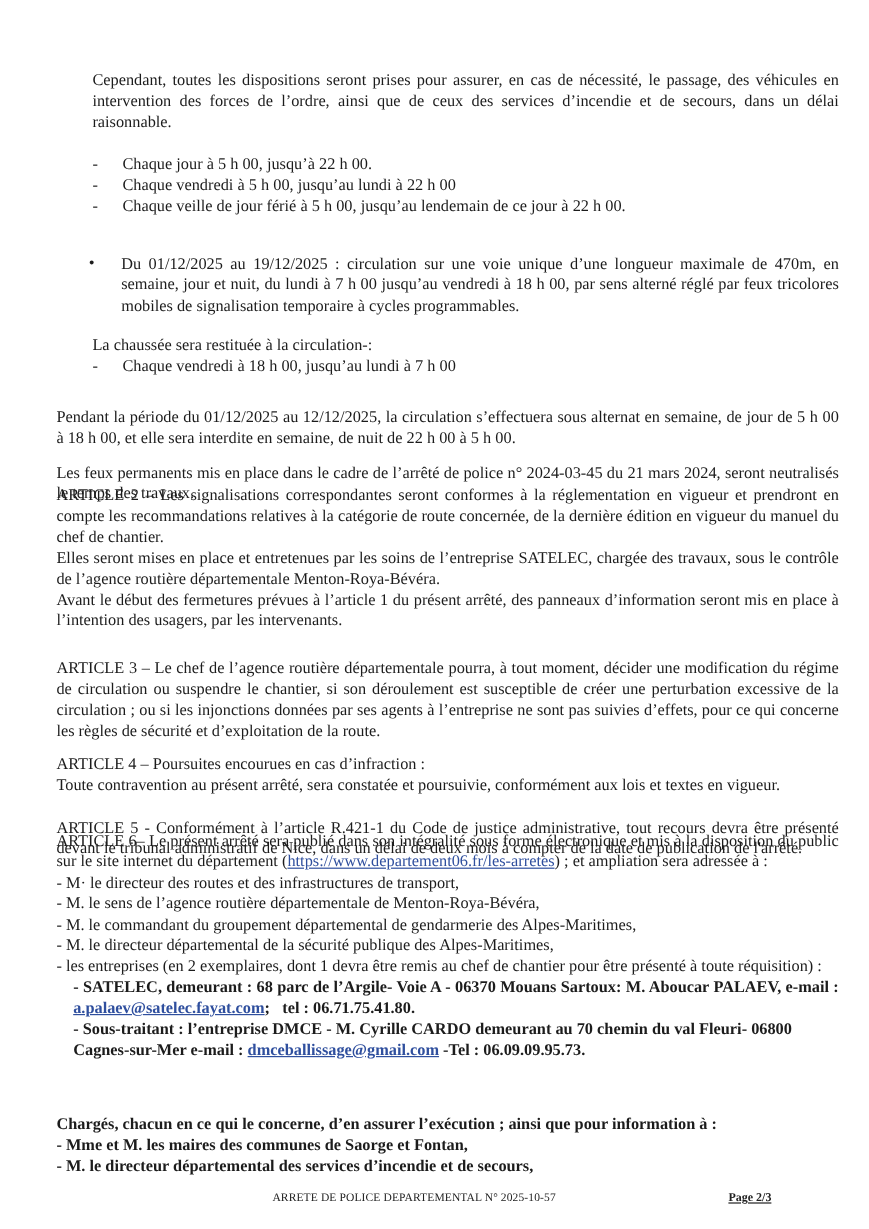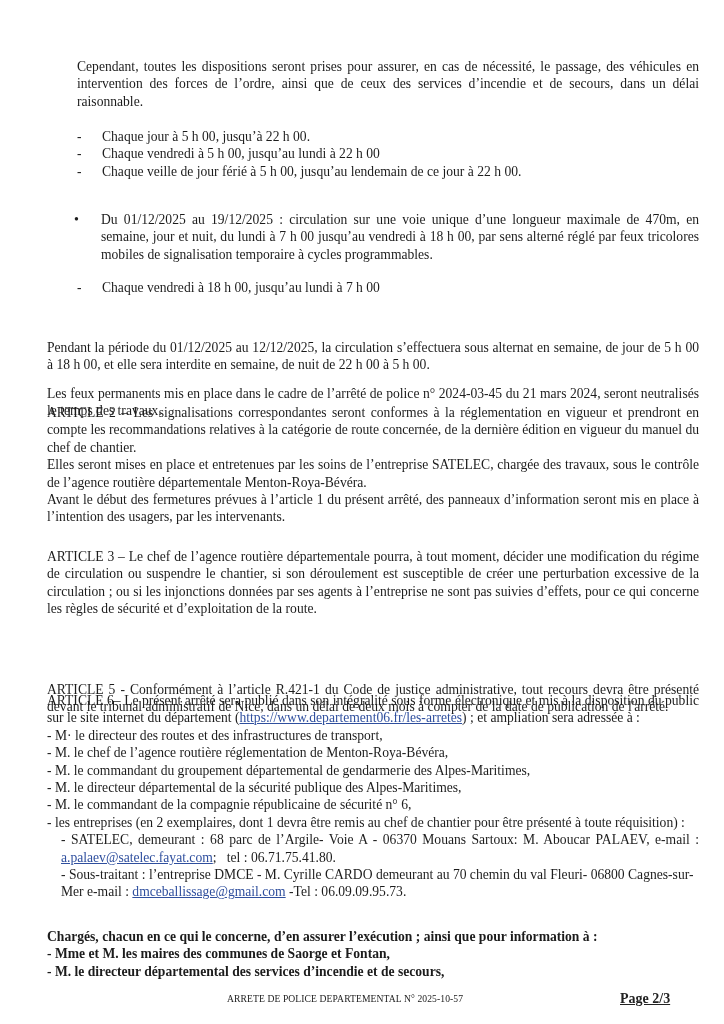--- a/index.html
+++ b/index.html
@@ -90,6 +90,7 @@
   </div>
 
   <div class="block indent nojust" style="top:279px;">
+    <p>La chaussée sera restituée à la circulation-:</p>
     <ul class="dash-list">
       <li><span class="dash">-</span><span>Chaque vendredi à 18 h 00, jusqu’au lundi à 7 h 00</span></li>
     </ul>

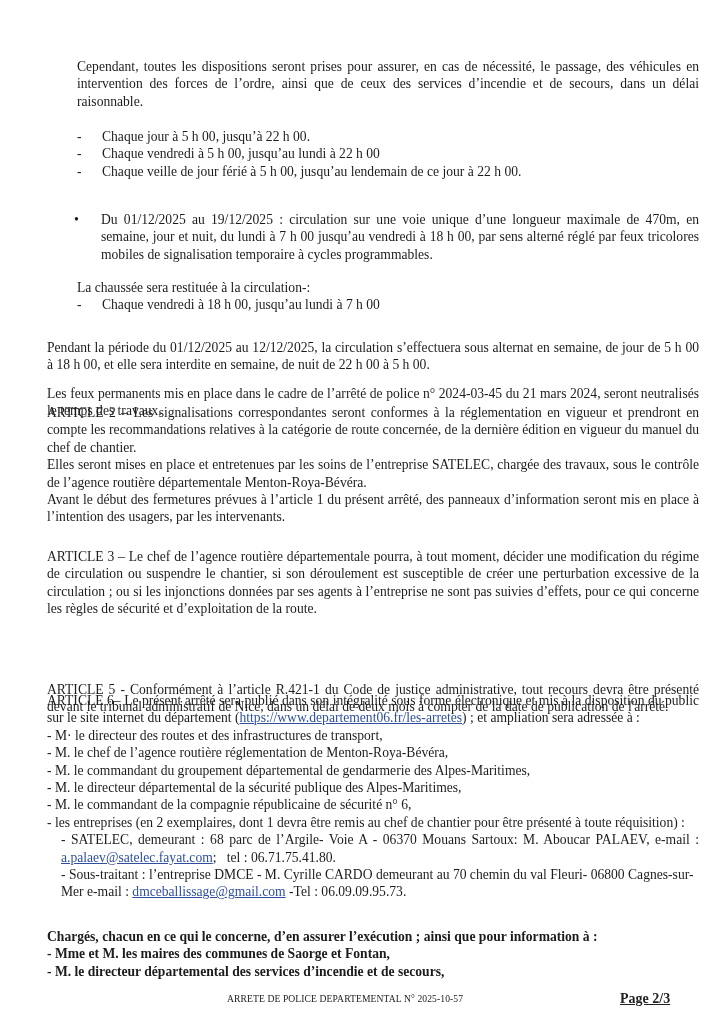--- a/index.html
+++ b/index.html
@@ -114,6 +114,10 @@
     <p>ARTICLE 3 – Le chef de l’agence routière départementale pourra, à tout moment, décider une modification du régime de circulation ou suspendre le chantier, si son déroulement est susceptible de créer une perturbation excessive de la circulation ; ou si les injonctions données par ses agents à l’entreprise ne sont pas suivies d’effets, pour ce qui concerne les règles de sécurité et d’exploitation de la route.</p>
   </div>
 
+  <div class="block nojust" style="top:628px;">
+    <p>ARTICLE 4 – Poursuites encourues en cas d’infraction :</p>
+    <p>Toute contravention au présent arrêté, sera constatée et poursuivie, conformément aux lois et textes en vigueur.</p>
+  </div>
 
   <div class="block" style="top:681px;">
     <p>ARTICLE 5 - Conformément à l’article R.421-1 du Code de justice administrative, tout recours devra être présenté devant le tribunal administratif de Nice, dans un délai de deux mois à compter de la date de publication de l'arrêté.</p>

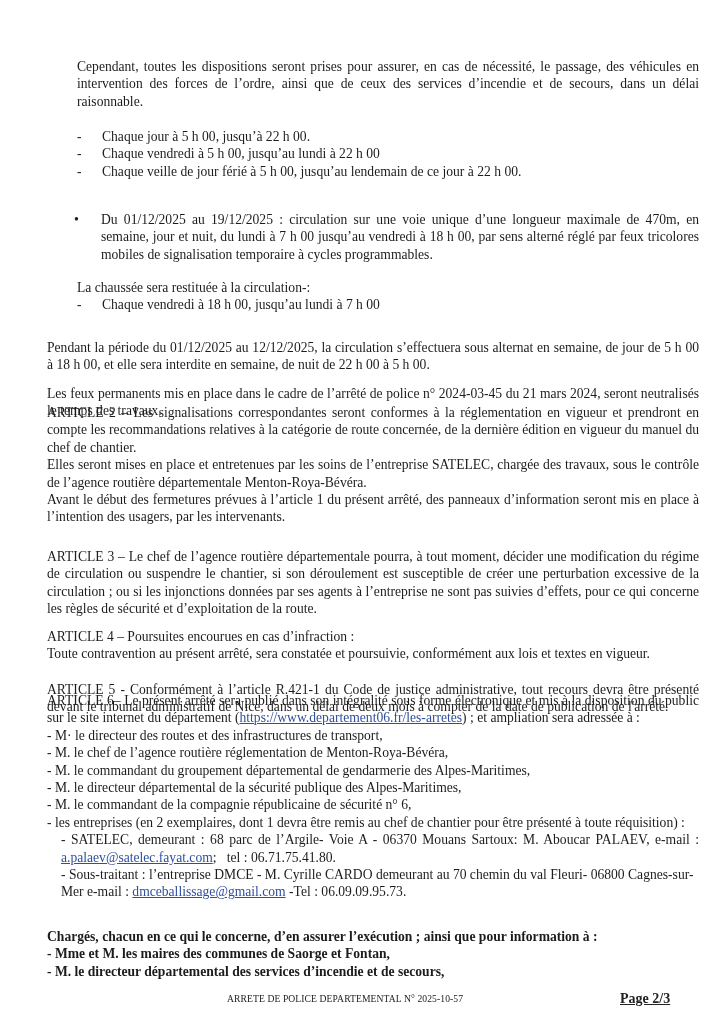--- a/index.html
+++ b/index.html
@@ -127,7 +127,7 @@
     <p><span>ARTICLE 6– Le présent arrêté sera publié dans son intégralité sous forme électronique et mis à la disposition du public sur le site internet du département (</span><a class="link" href="#">https://www.departement06.fr/les-arretes</a><span>) ; et ampliation sera adressée à :</span></p>
     <ul class="recip nojust">
       <li>- M· le directeur des routes et des infrastructures de transport,</li>
-      <li>- M. le chef de l’agence routière réglementation de Menton-Roya-Bévéra,</li>
+      <li>- M. le sens de l’agence routière départementale de Menton-Roya-Bévéra,</li>
       <li>- M. le commandant du groupement départemental de gendarmerie des Alpes-Maritimes,</li>
       <li>- M. le directeur départemental de la sécurité publique des Alpes-Maritimes,</li>
       <li>- M. le commandant de la compagnie républicaine de sécurité n° 6,</li>

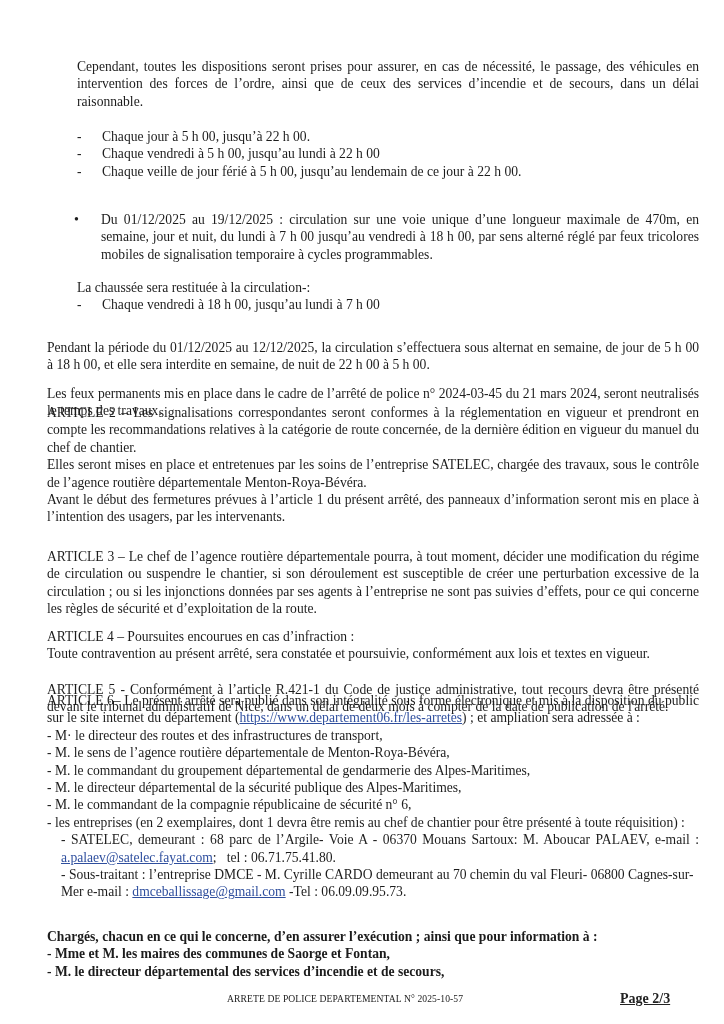--- a/index.html
+++ b/index.html
@@ -130,7 +130,6 @@
       <li>- M. le sens de l’agence routière départementale de Menton-Roya-Bévéra,</li>
       <li>- M. le commandant du groupement départemental de gendarmerie des Alpes-Maritimes,</li>
       <li>- M. le directeur départemental de la sécurité publique des Alpes-Maritimes,</li>
-      <li>- M. le commandant de la compagnie républicaine de sécurité n° 6,</li>
       <li>- les entreprises (en 2 exemplaires, dont 1 devra être remis au chef de chantier pour être présenté à toute réquisition) :</li>
     </ul>
     <div class="sub-recip">

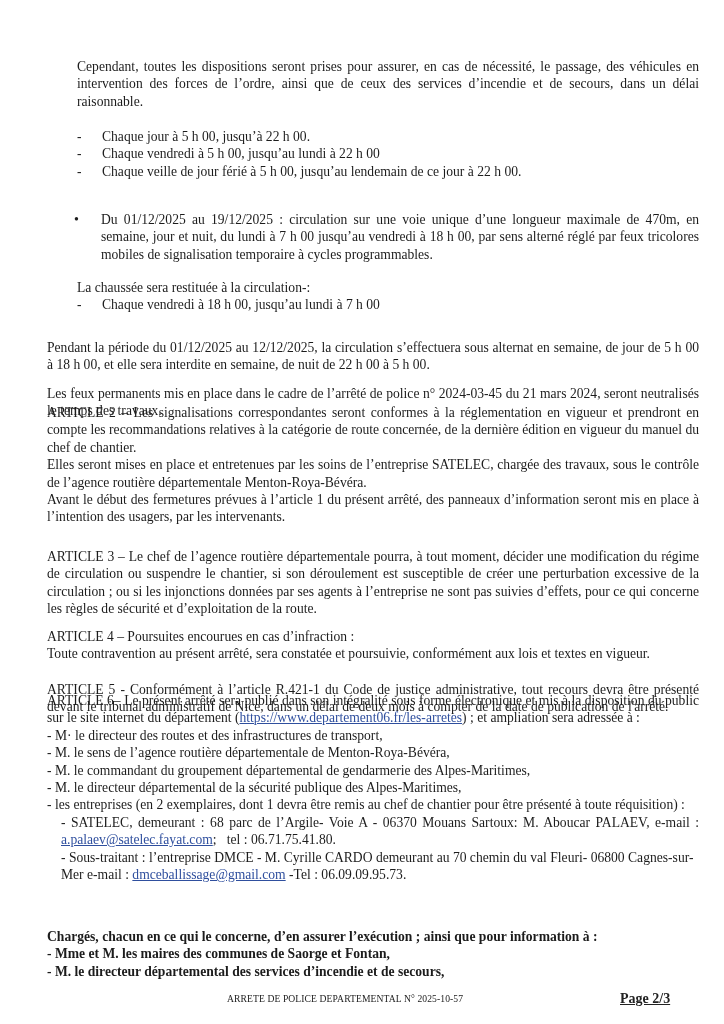--- a/index.html
+++ b/index.html
@@ -46,7 +46,7 @@
     }
     .recip { margin: 0; padding: 0; list-style: none; }
     .recip li { margin: 0; }
-    .sub-recip { padding-left: 14px; }
+    .sub-recip { padding-left: 14px; font-weight: bold; }
     .nojust { text-align: left; }
     .footer-title {
       position: absolute;

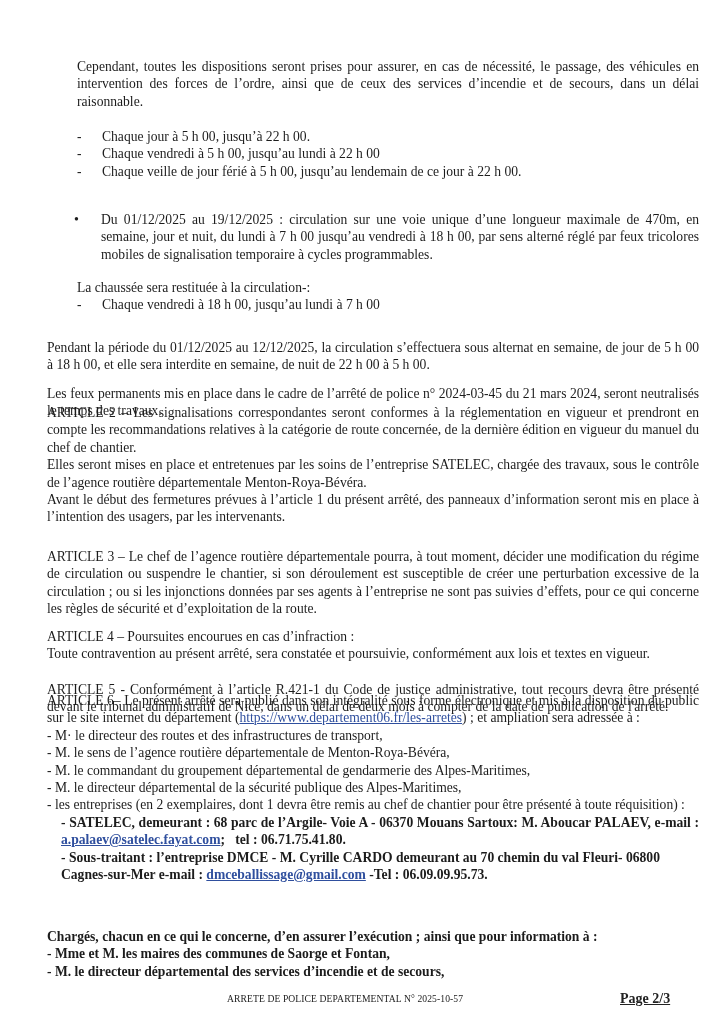--- a/index.html
+++ b/index.html
@@ -58,8 +58,8 @@
     }
     .footer-page {
       position: absolute;
-      left: 620px; top: 990px;
-      font-size: 14px;
+      left: 607px; top: 990px;
+      font-size: 10px;
       font-weight: bold;
       color: #222;
       text-decoration: underline;

